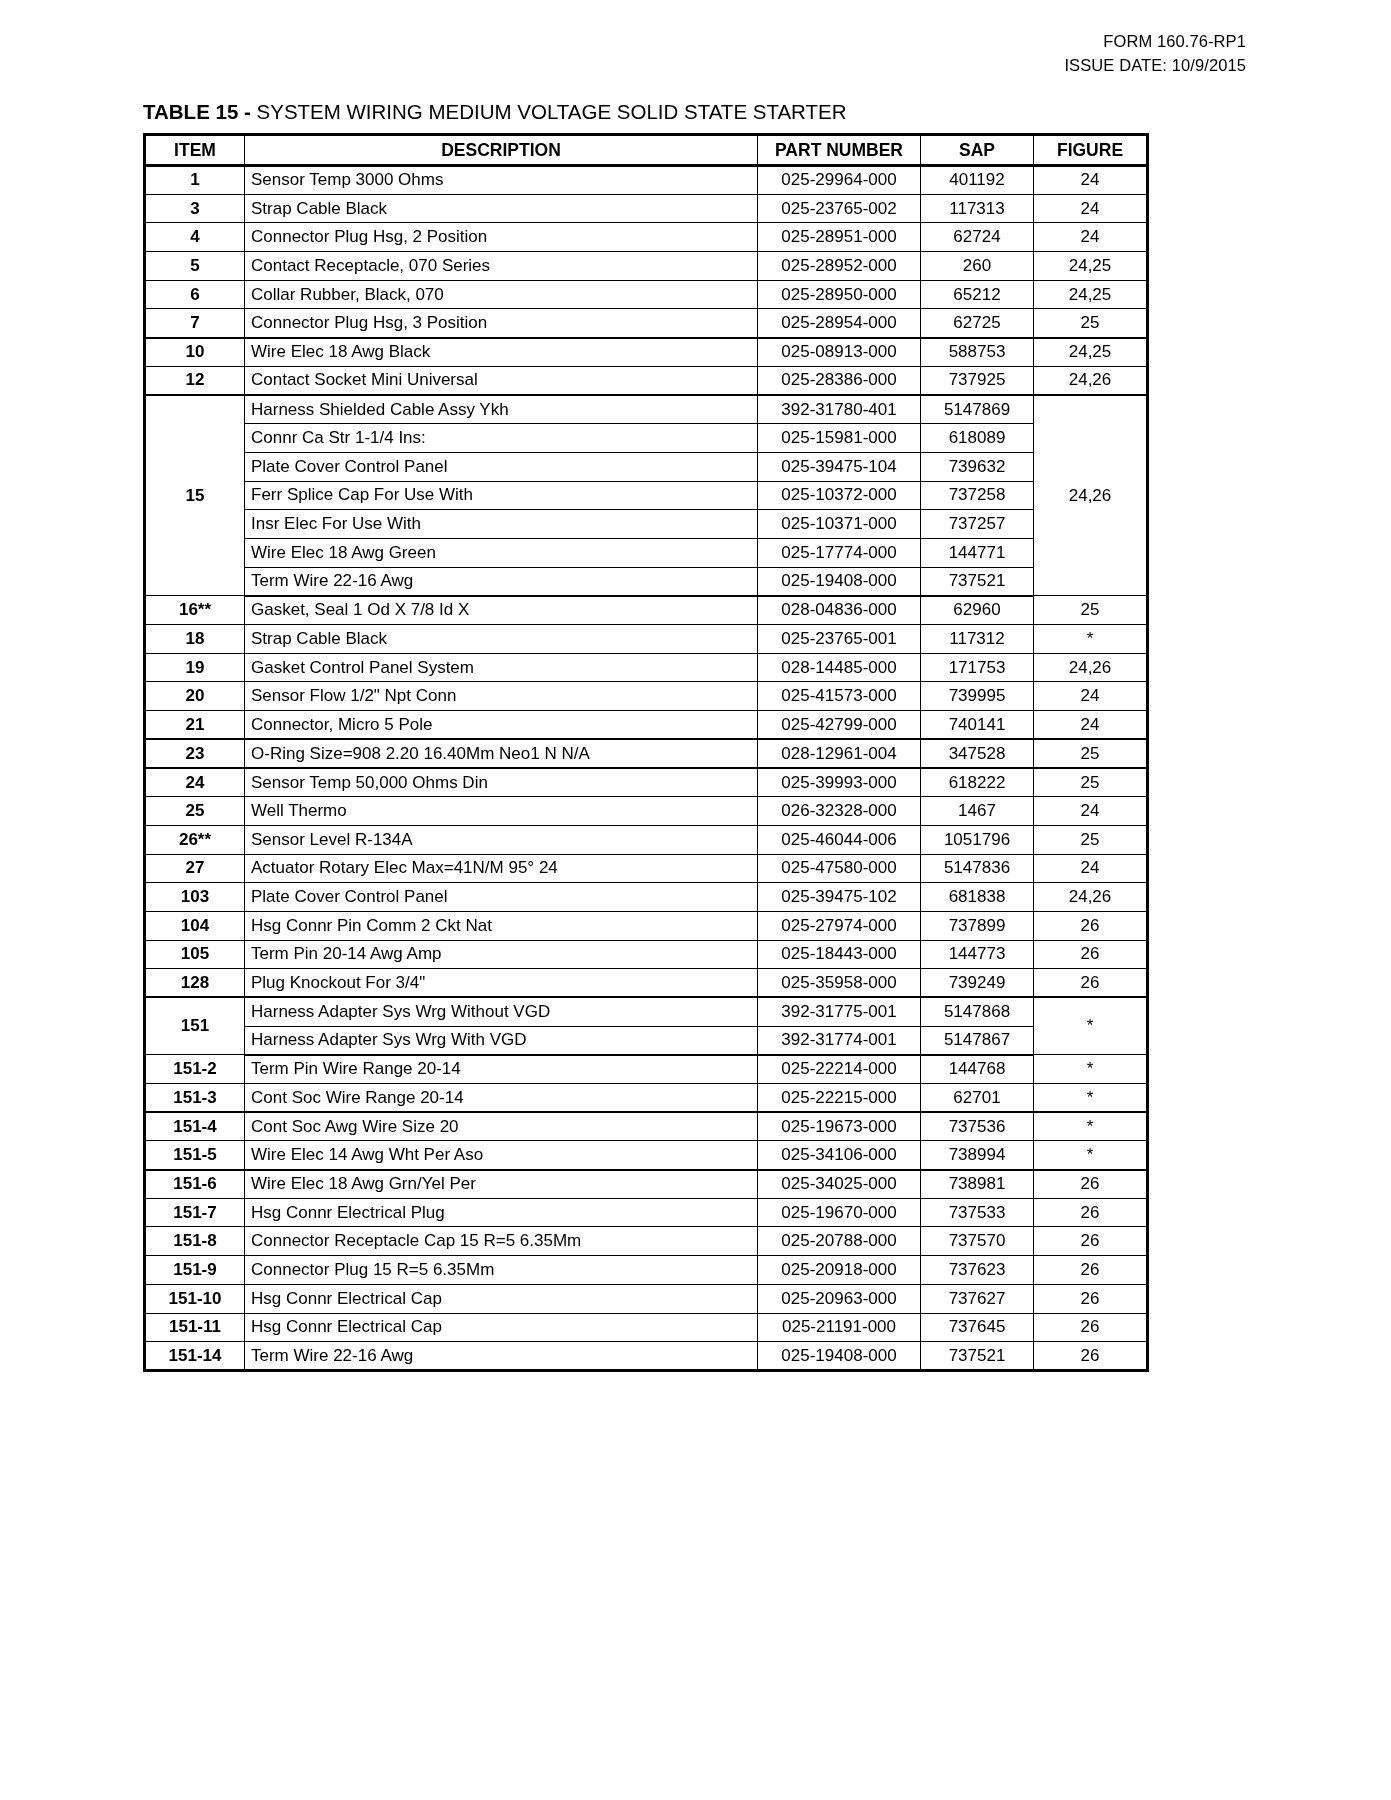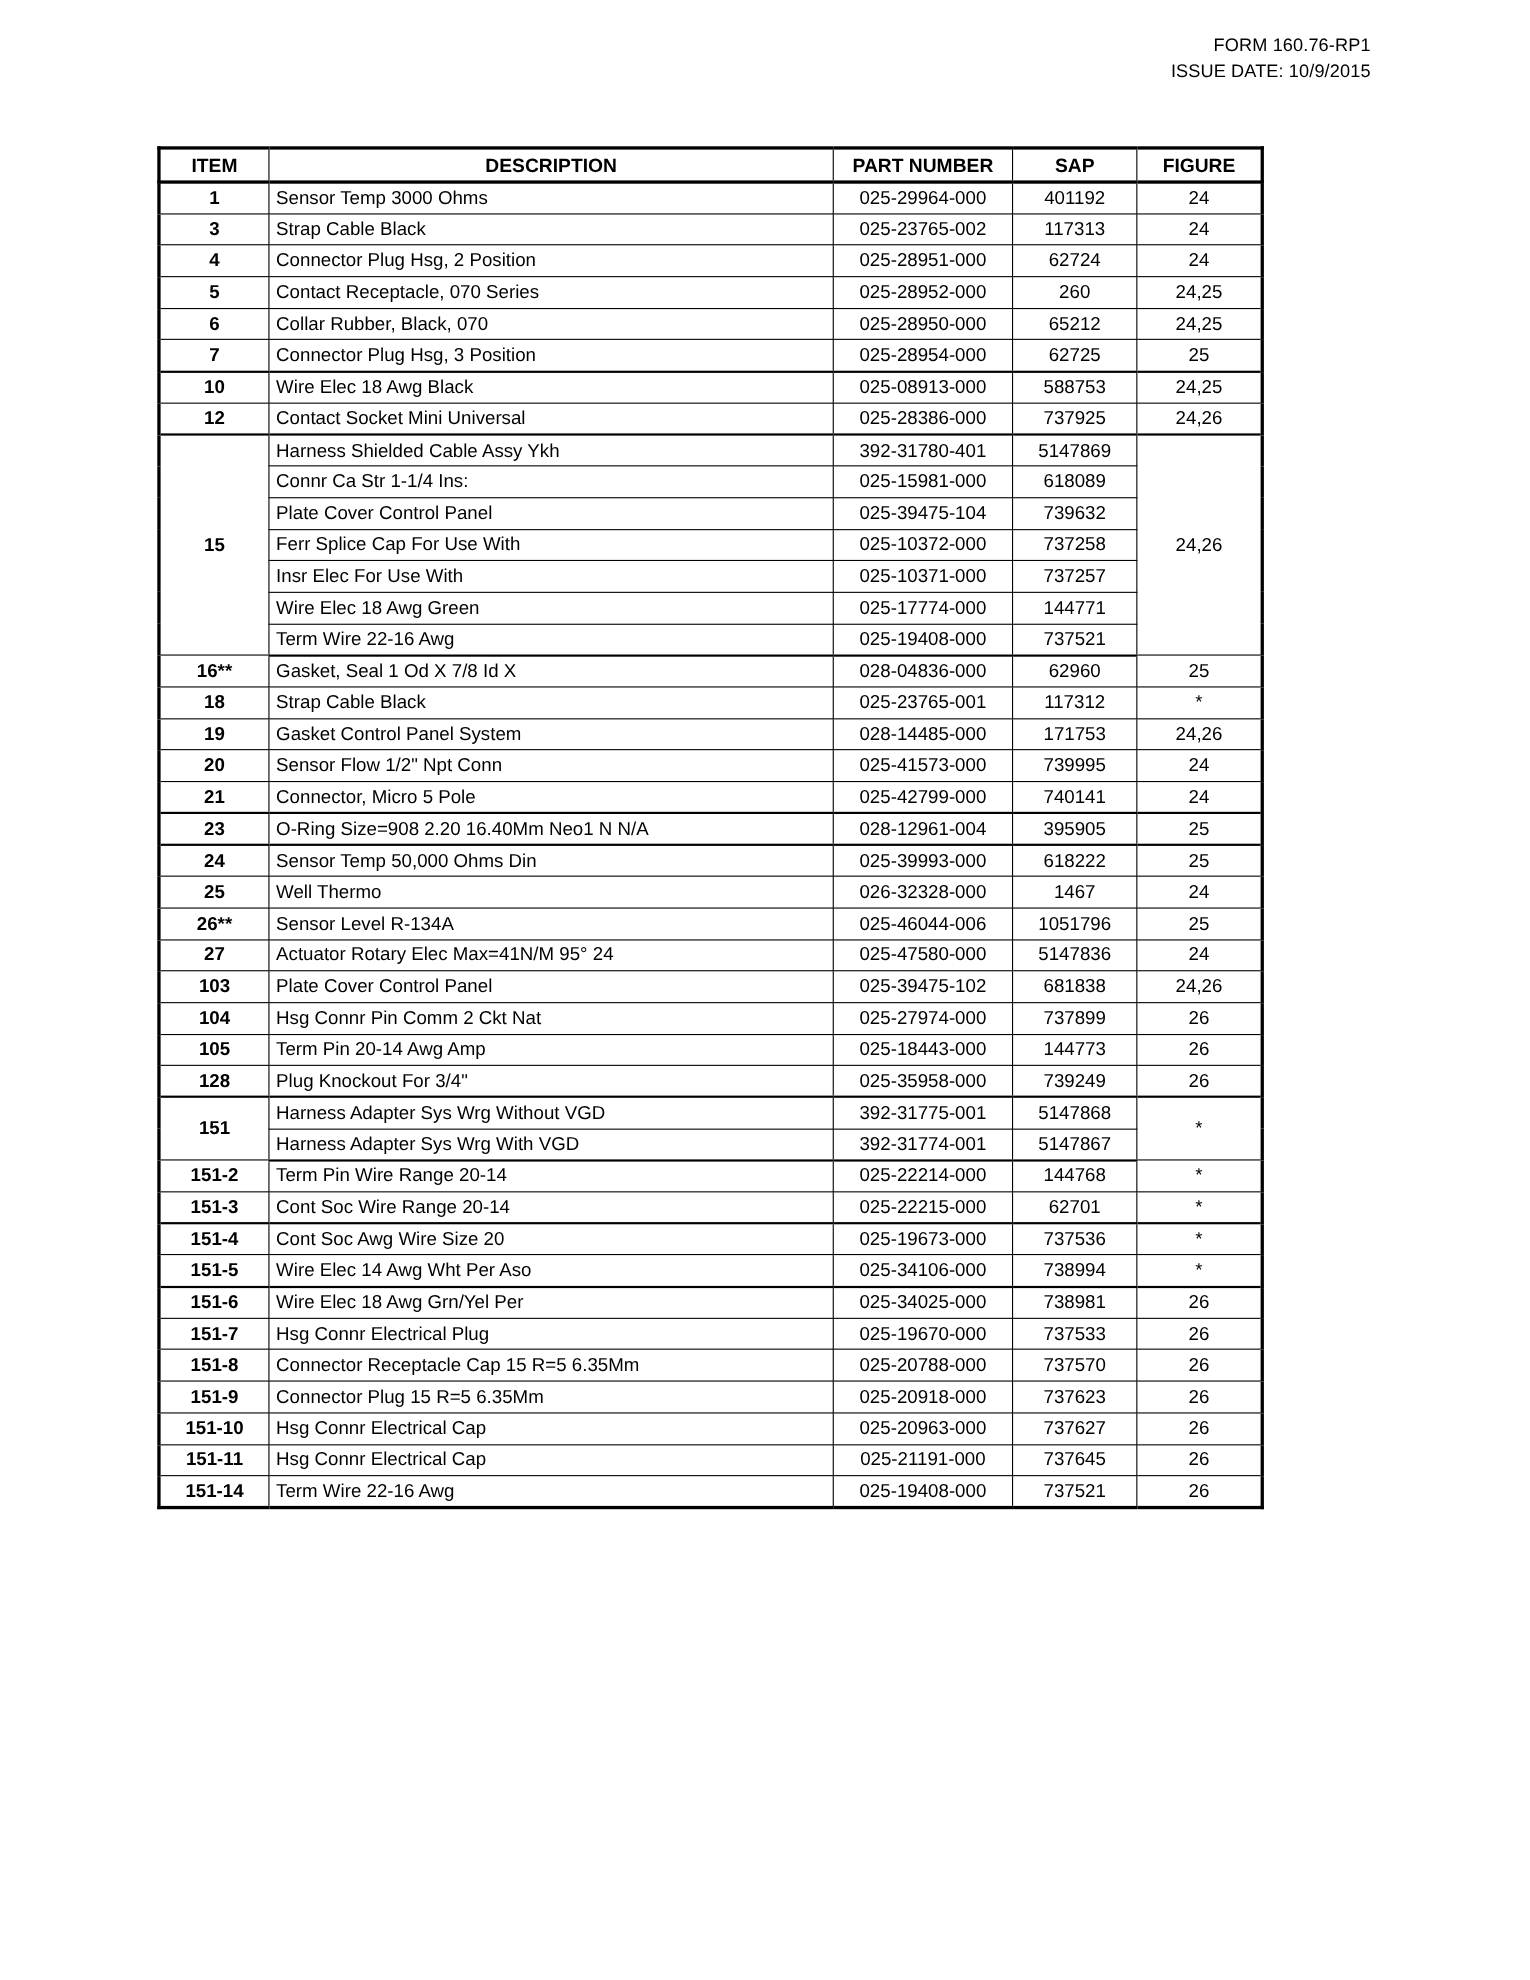--- a/index.html
+++ b/index.html
@@ -133,6 +133,9 @@
     <div>ISSUE DATE: 10/9/2015</div>
   </div>
 
+  <div class="table-title">
+    <span class="tt-bold">TABLE 15 -</span><span>&nbsp;</span><span>SYSTEM WIRING MEDIUM VOLTAGE SOLID STATE STARTER</span>
+  </div>
 
   <div class="parts-table-wrap">
     <table class="parts">

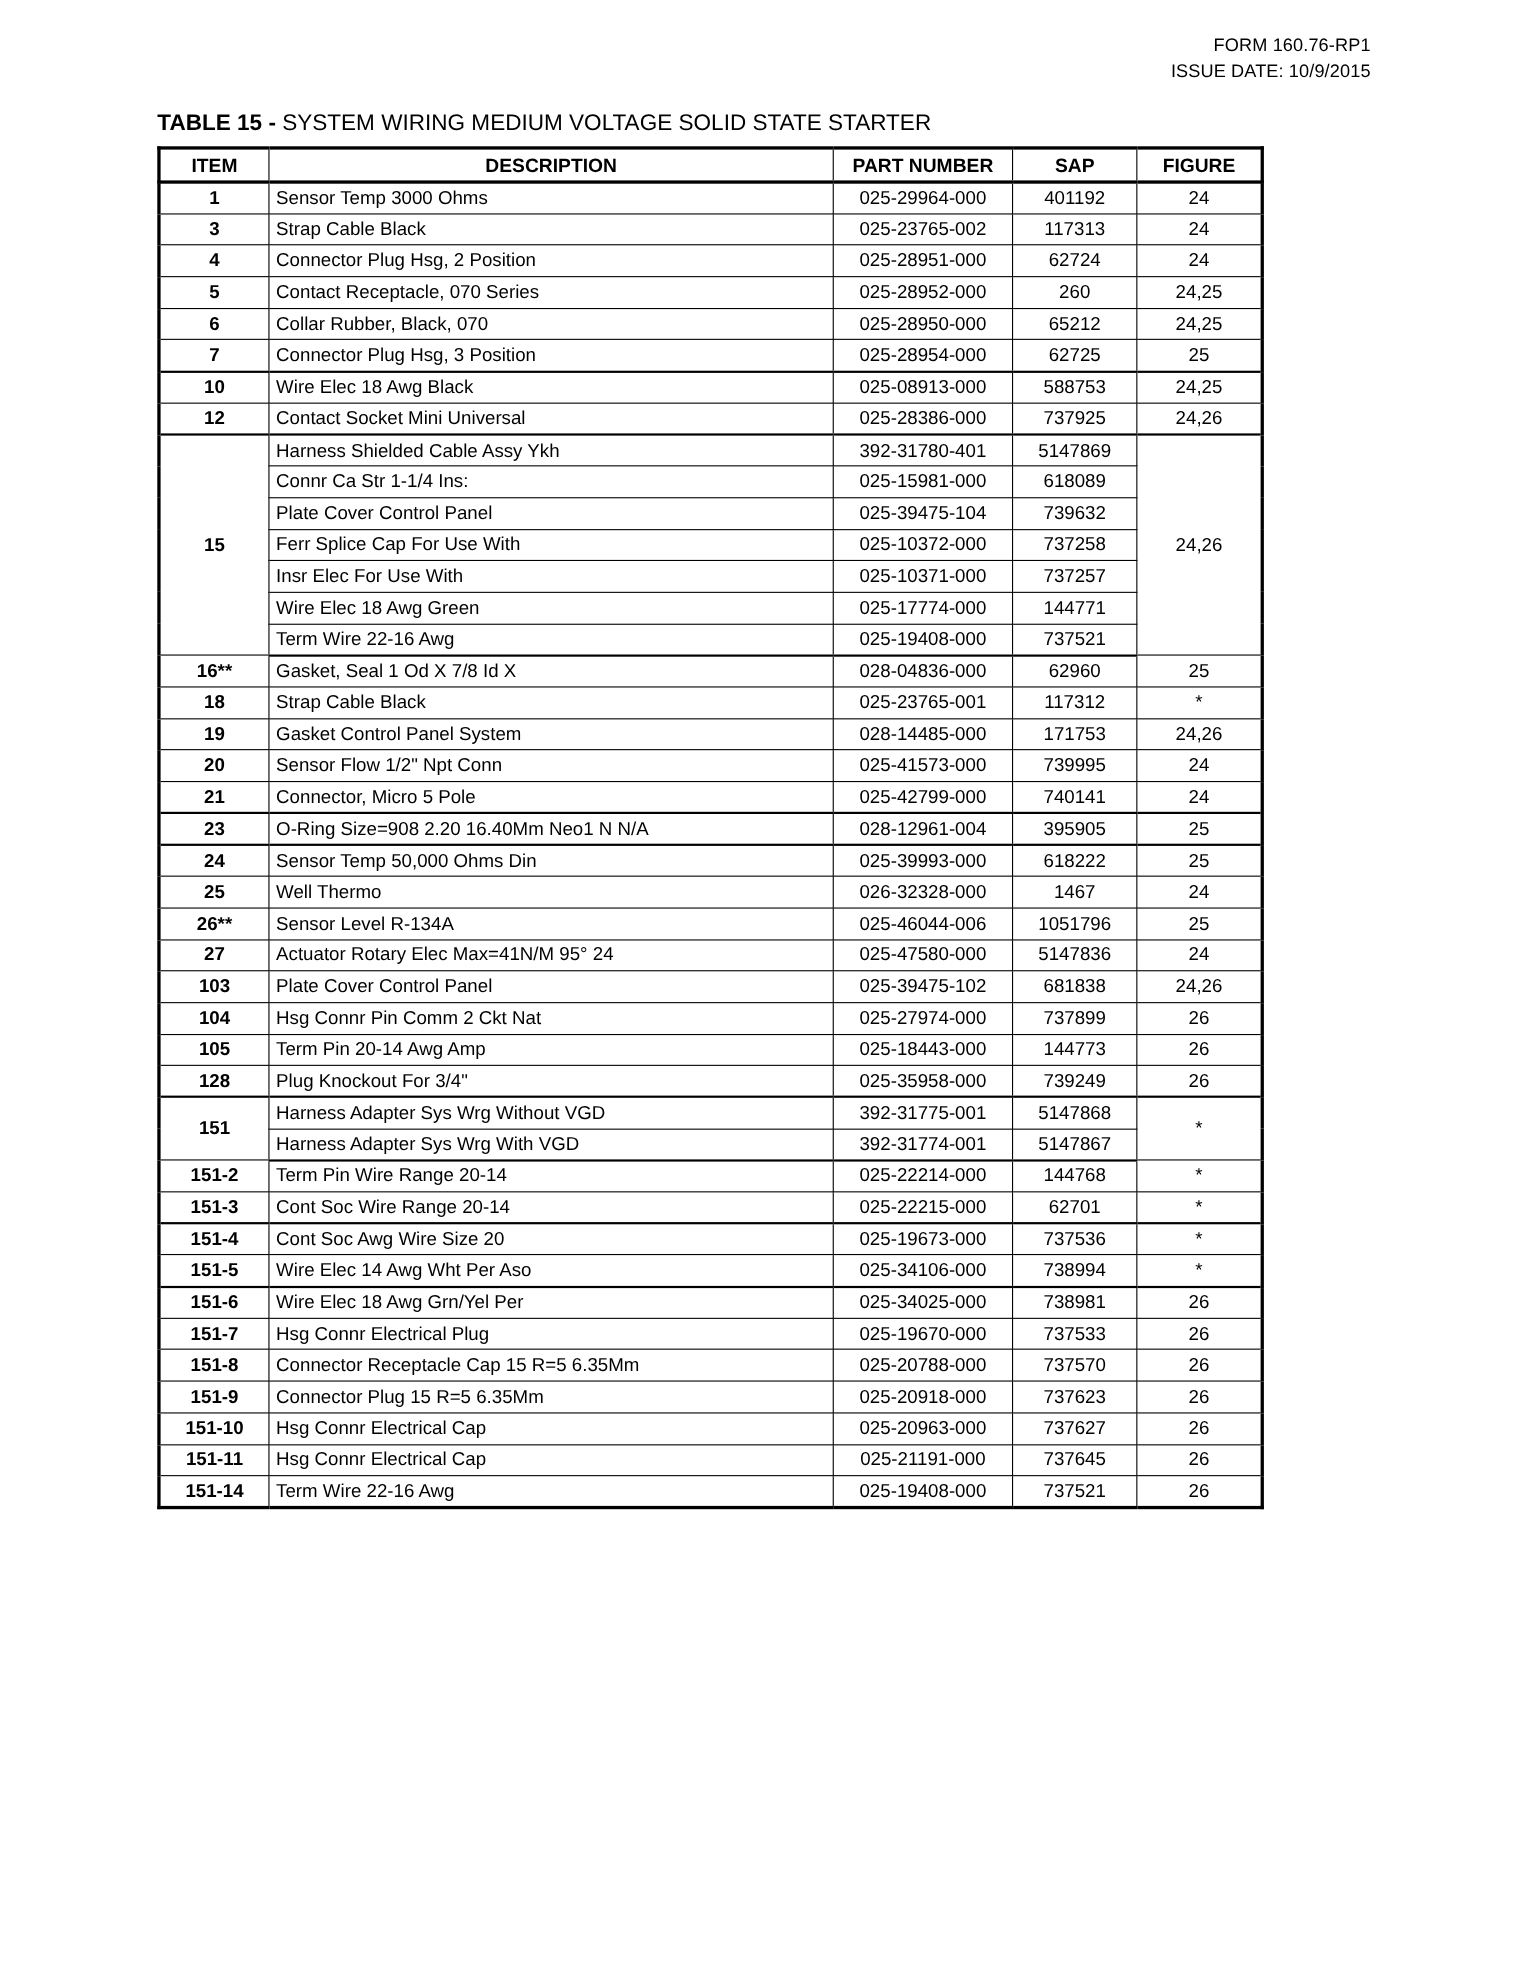--- a/index.html
+++ b/index.html
@@ -288,7 +288,7 @@
             <td class="item">23</td>
             <td class="desc">O-Ring Size=908 2.20 16.40Mm Neo1 N N/A</td>
             <td class="part">028-12961-004</td>
-            <td class="sap">395905</td>
+            <td class="sap">347528</td>
             <td class="fig">25</td>
           </tr>
           <tr>

